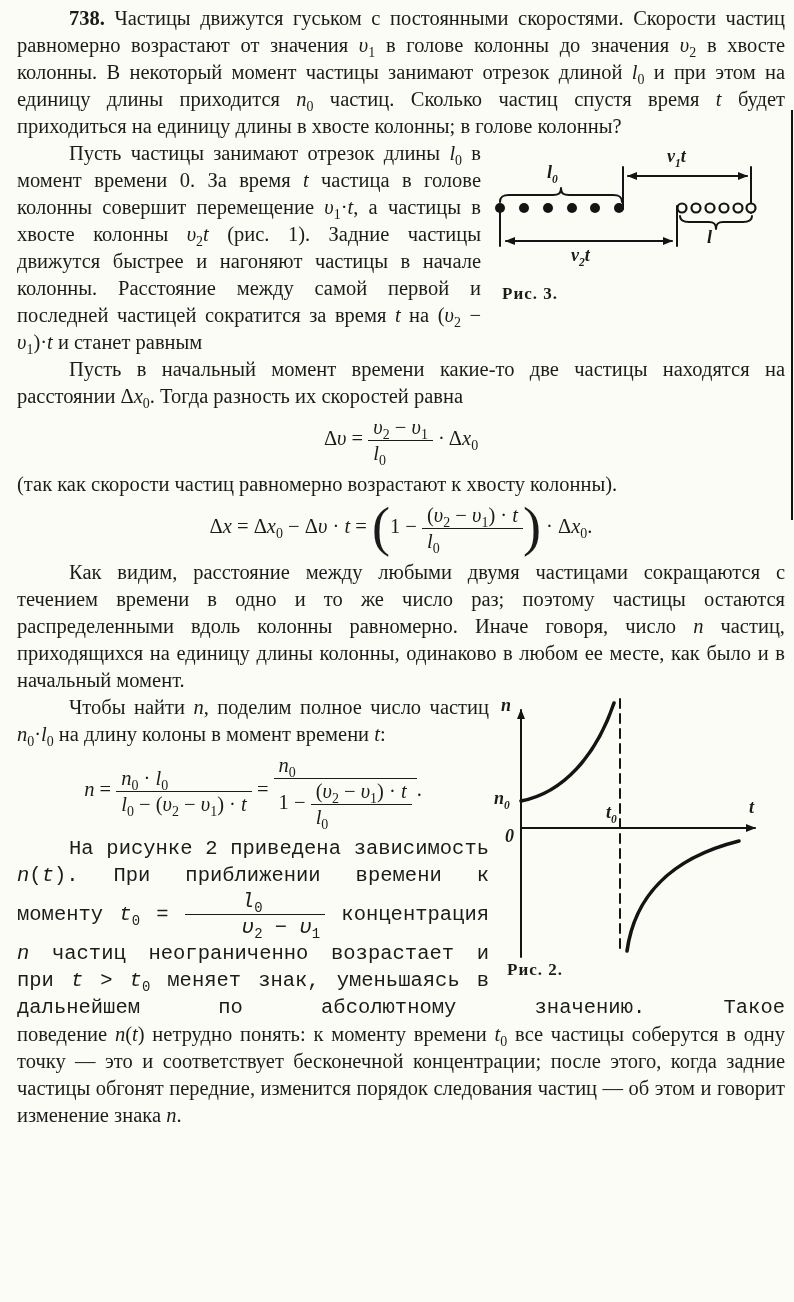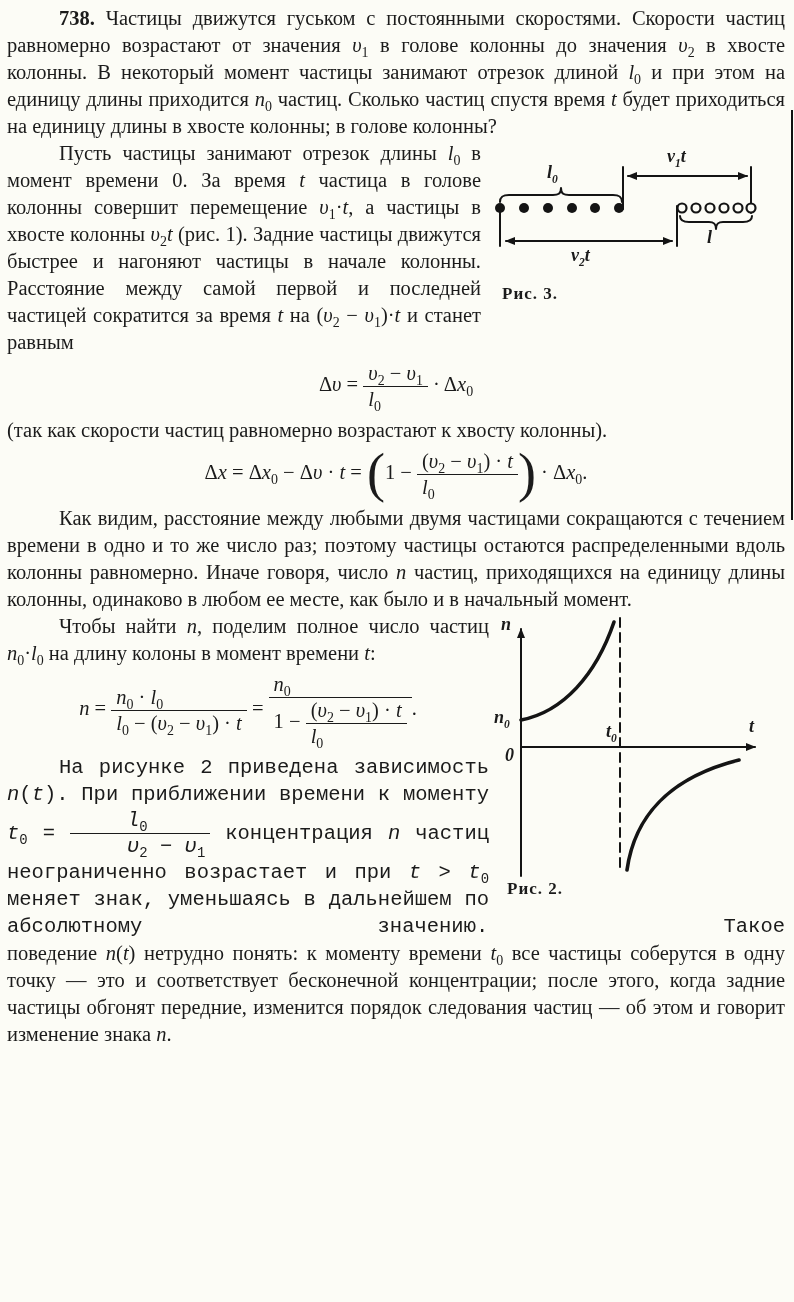--- a/index.html
+++ b/index.html
@@ -5,7 +5,7 @@
   html,body{margin:0;padding:0;background:#e8e8e8;}
   .page{position:relative;width:794px;height:1302px;margin:0 auto;background:#fcfcf6;
         font-family:"Liberation Serif","DejaVu Serif",serif;color:#1b1b1b;overflow:hidden;}
-  .content{padding:5px 9px 0 7px;}
+  .content{padding:5px 9px 0 17px;}
   p.para{margin:0;text-align:justify;line-height:27px;font-size:20.5px;}
   p.indent{text-indent:52px;}
   p.jlast{text-align-last:justify;font-family:Liberation Mono, monospace;}

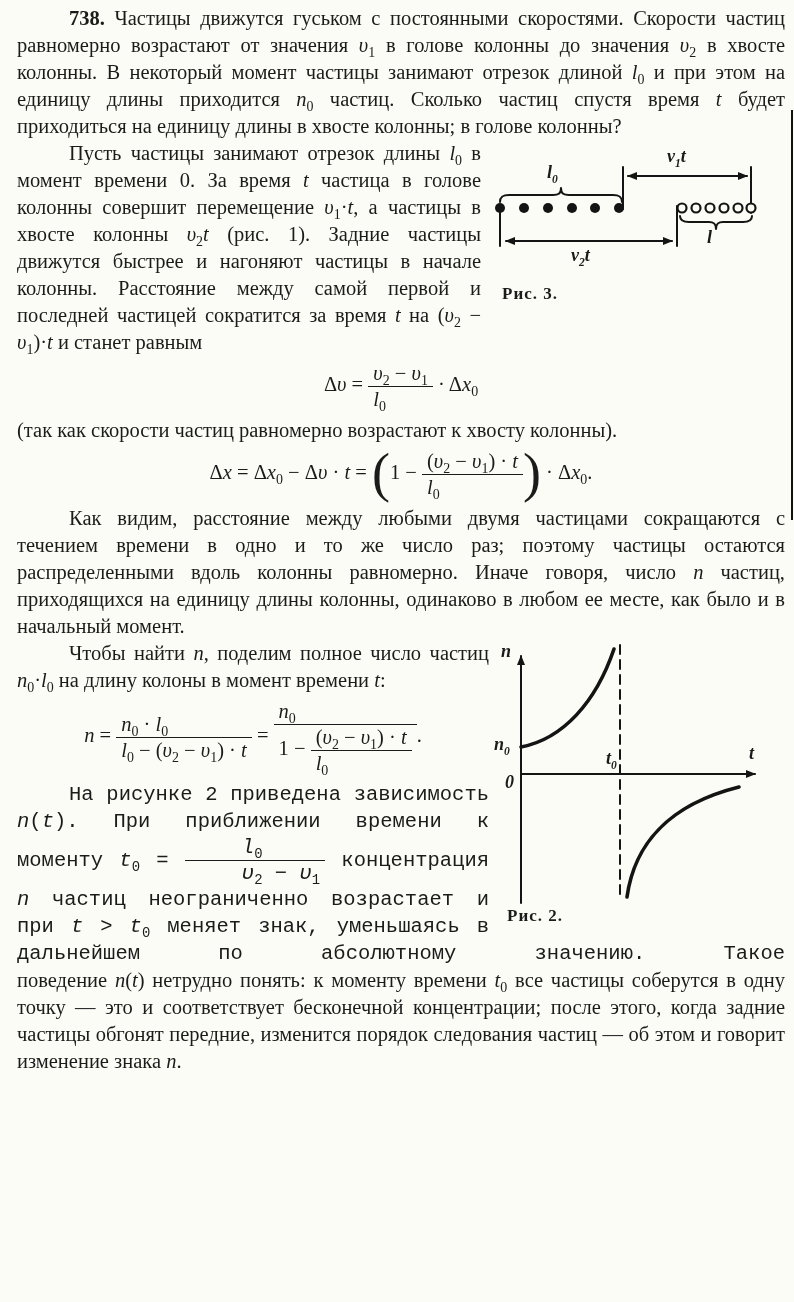--- a/index.html
+++ b/index.html
@@ -91,6 +91,7 @@
     </div>
 
 
+    <p class="para indent">Пусть в начальный момент времени какие-то две частицы находятся на расстоянии Δ<i>x</i><sub>0</sub>. Тогда разность их скоростей равна</p>
 
     <div class="formula">Δ<i>υ</i> = <span class="frac"><span class="num"><i>υ</i><sub>2</sub> − <i>υ</i><sub>1</sub></span><span class="den"><i>l</i><sub>0</sub></span></span> · Δ<i>x</i><sub>0</sub></div>
 

